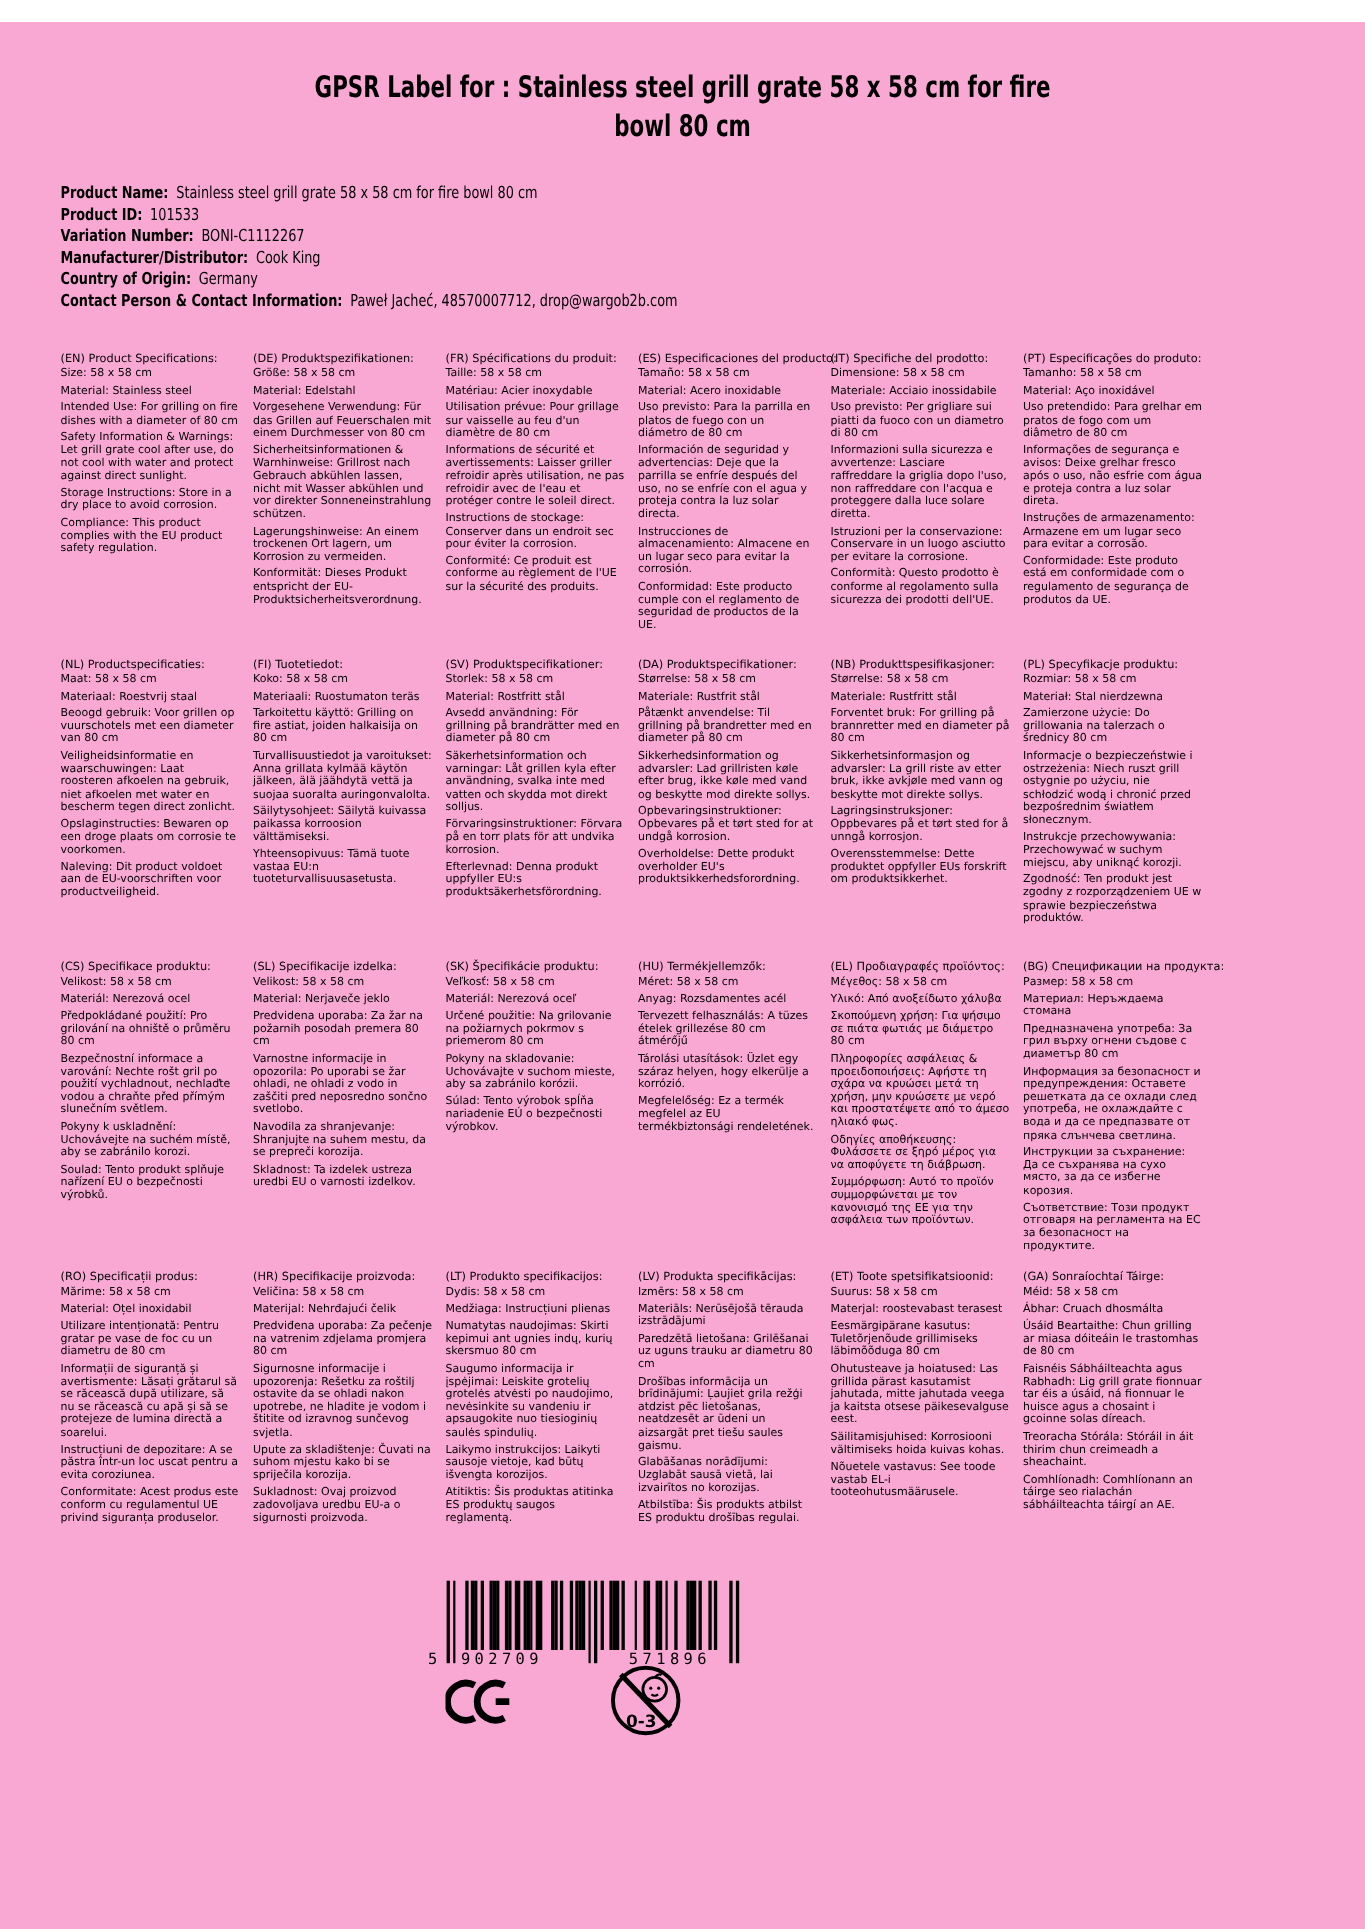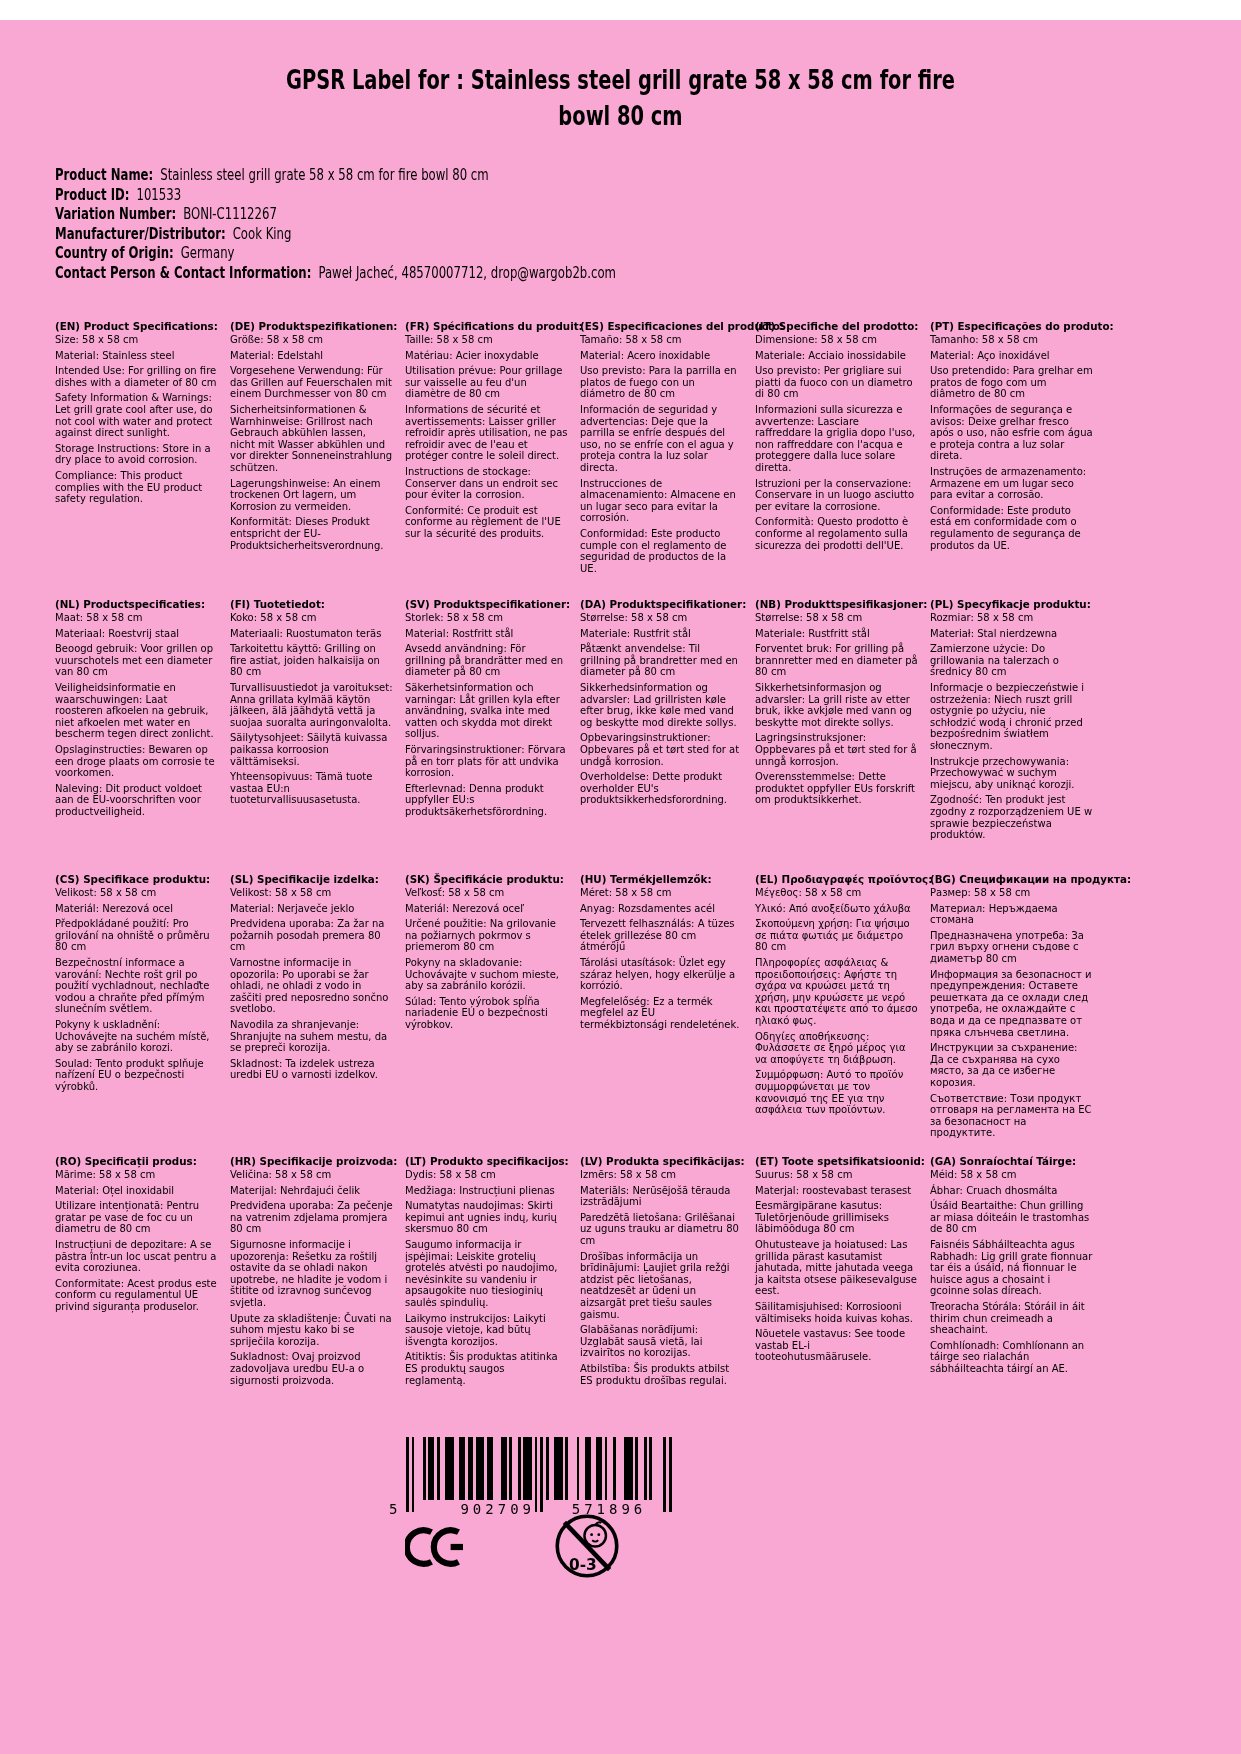--- a/index.html
+++ b/index.html
@@ -20,7 +20,7 @@
                display: grid; grid-template-columns: repeat(6, 175px);
                grid-template-rows: 278px 275px 282px 280px; }
   .lang-block { width: 163px; overflow: visible; }
-  .lang-title { font-size: 10.3px; font-weight: bold; white-space: nowrap; line-height: 12px; margin-bottom: 2px; }
+  .lang-title { font-size: 10.3px; font-weight: normal; white-space: nowrap; line-height: 12px; margin-bottom: 2px; }
   .lang-par { font-size: 10px; line-height: 11.6px; margin: 0 0 4px 0; overflow-wrap: break-word; }
 
   .barcode { position: absolute; left: 391px; top: 1417px; width: 300px; height: 88px; }

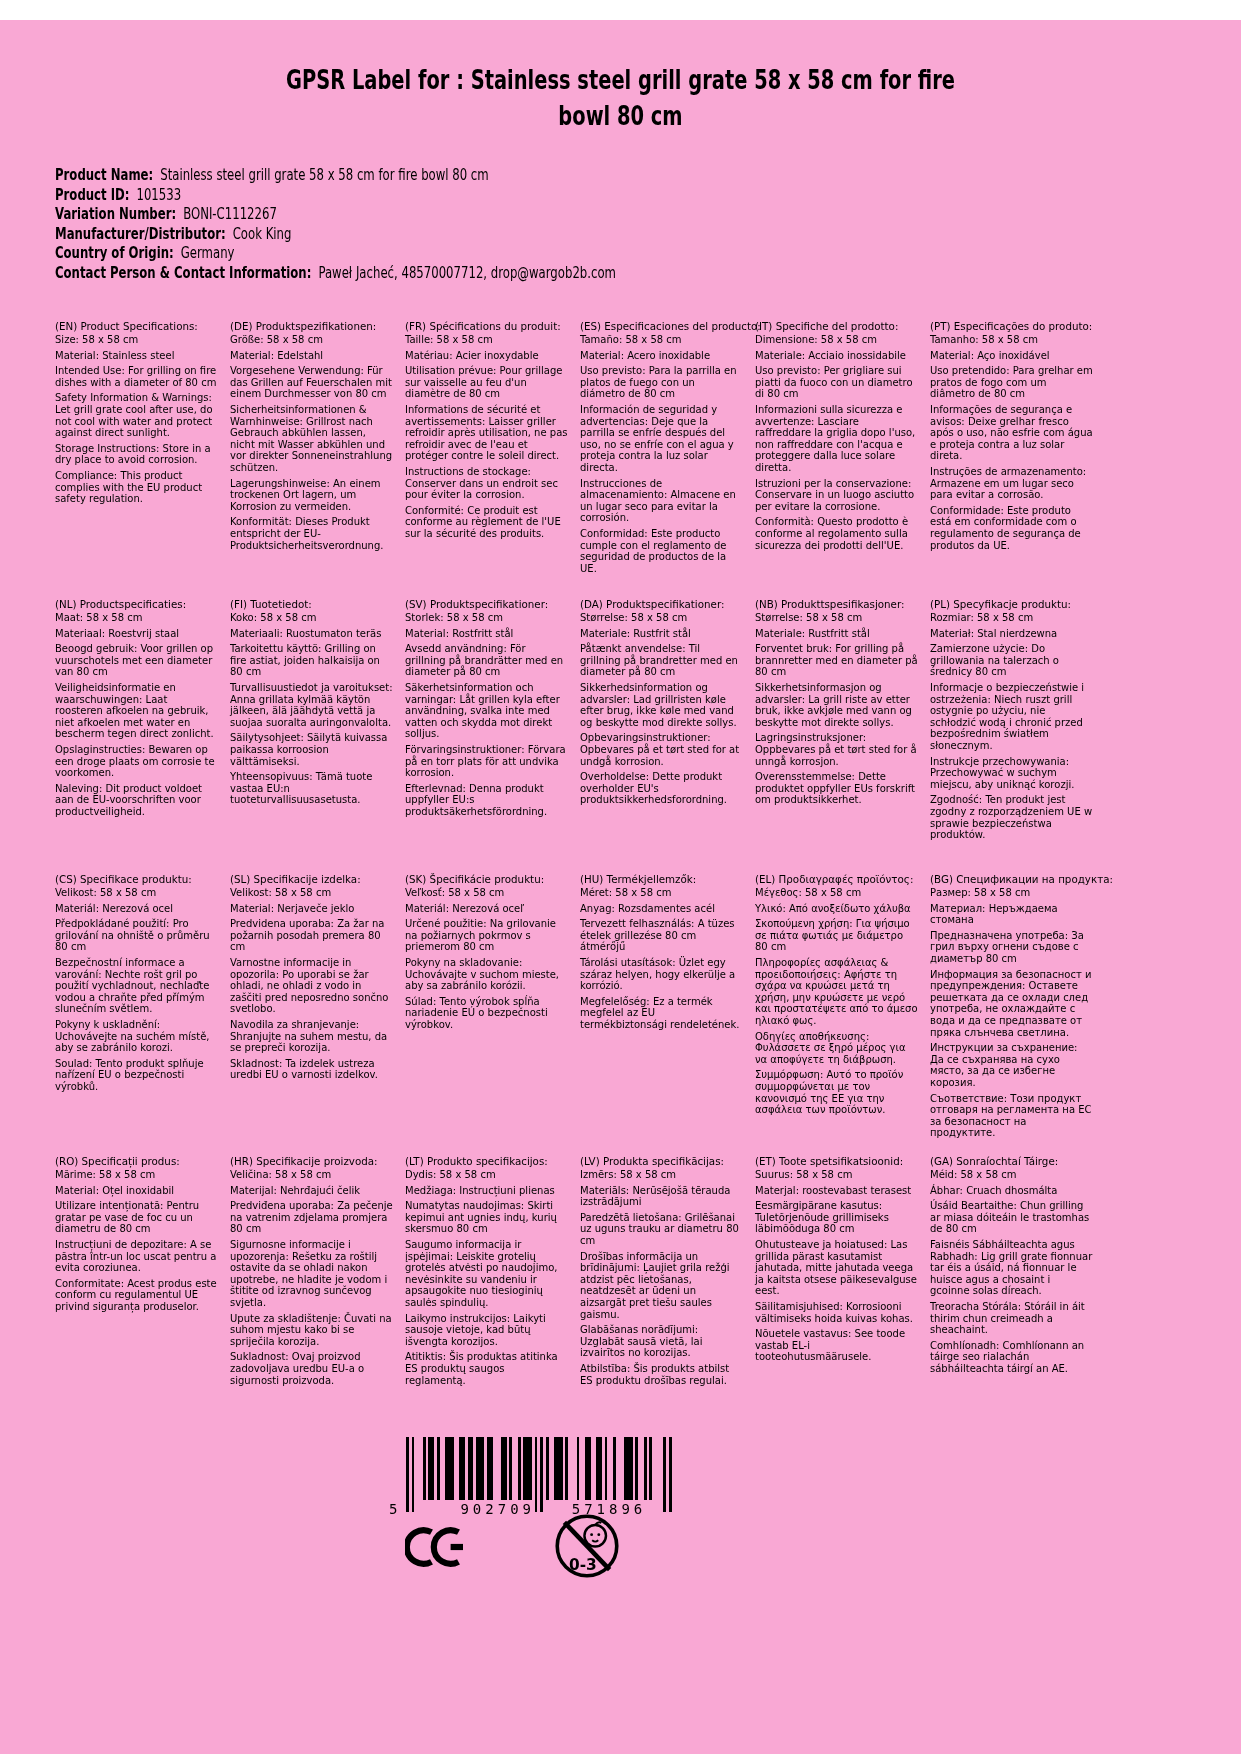--- a/index.html
+++ b/index.html
@@ -222,6 +222,7 @@
         <p class="lang-par">Mărime: 58 x 58 cm</p>
         <p class="lang-par">Material: Oțel inoxidabil</p>
         <p class="lang-par">Utilizare intenționată: Pentru gratar pe vase de foc cu un diametru de 80 cm</p>
+        <p class="lang-par">Informații de siguranță și avertismente: Lăsați grătarul să se răcească după utilizare, să nu se răcească cu apă și să se protejeze de lumina directă a soarelui.</p>
         <p class="lang-par">Instrucțiuni de depozitare: A se păstra într-un loc uscat pentru a evita coroziunea.</p>
         <p class="lang-par">Conformitate: Acest produs este conform cu regulamentul UE privind siguranța produselor.</p>
       </div>

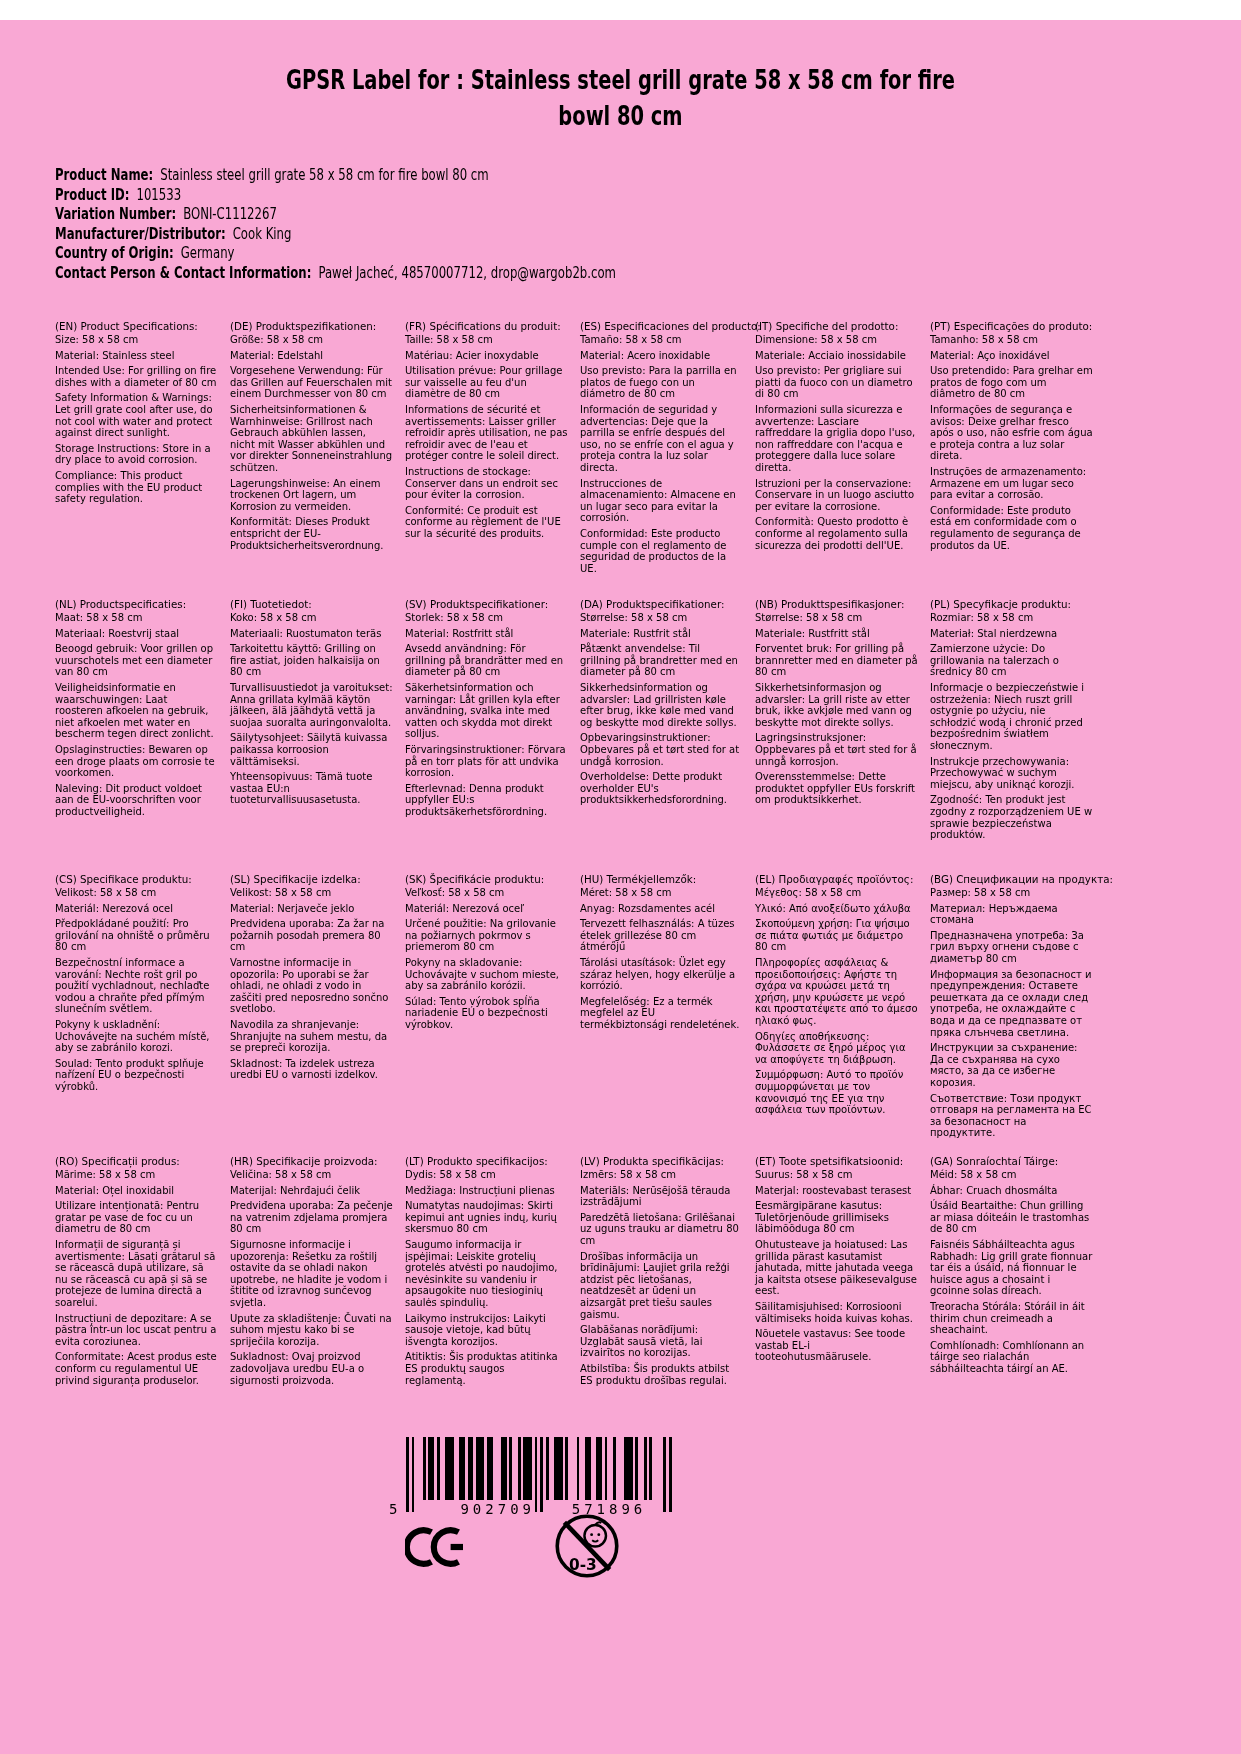--- a/index.html
+++ b/index.html
@@ -31,7 +31,7 @@
   .bc-digits { position: absolute; top: 64px; left: 0; width: 300px; height: 18px; font-family: "DejaVu Sans Mono", monospace; font-size: 14px; }
   .bc-d { position: absolute; top: 0; }
   .bc-d0 { left: -2px; }
-  .bc-d1 { left: 28px; width: 116px; text-align: right; letter-spacing: 4px; }
+  .bc-d1 { left: 28px; width: 116px; text-align: left; letter-spacing: 4px; }
   .bc-d2 { left: 152px; width: 116px; text-align: center; letter-spacing: 4px; padding-left: 16px; }
 
   .ce { position: absolute; left: 405px; top: 1504px; }

